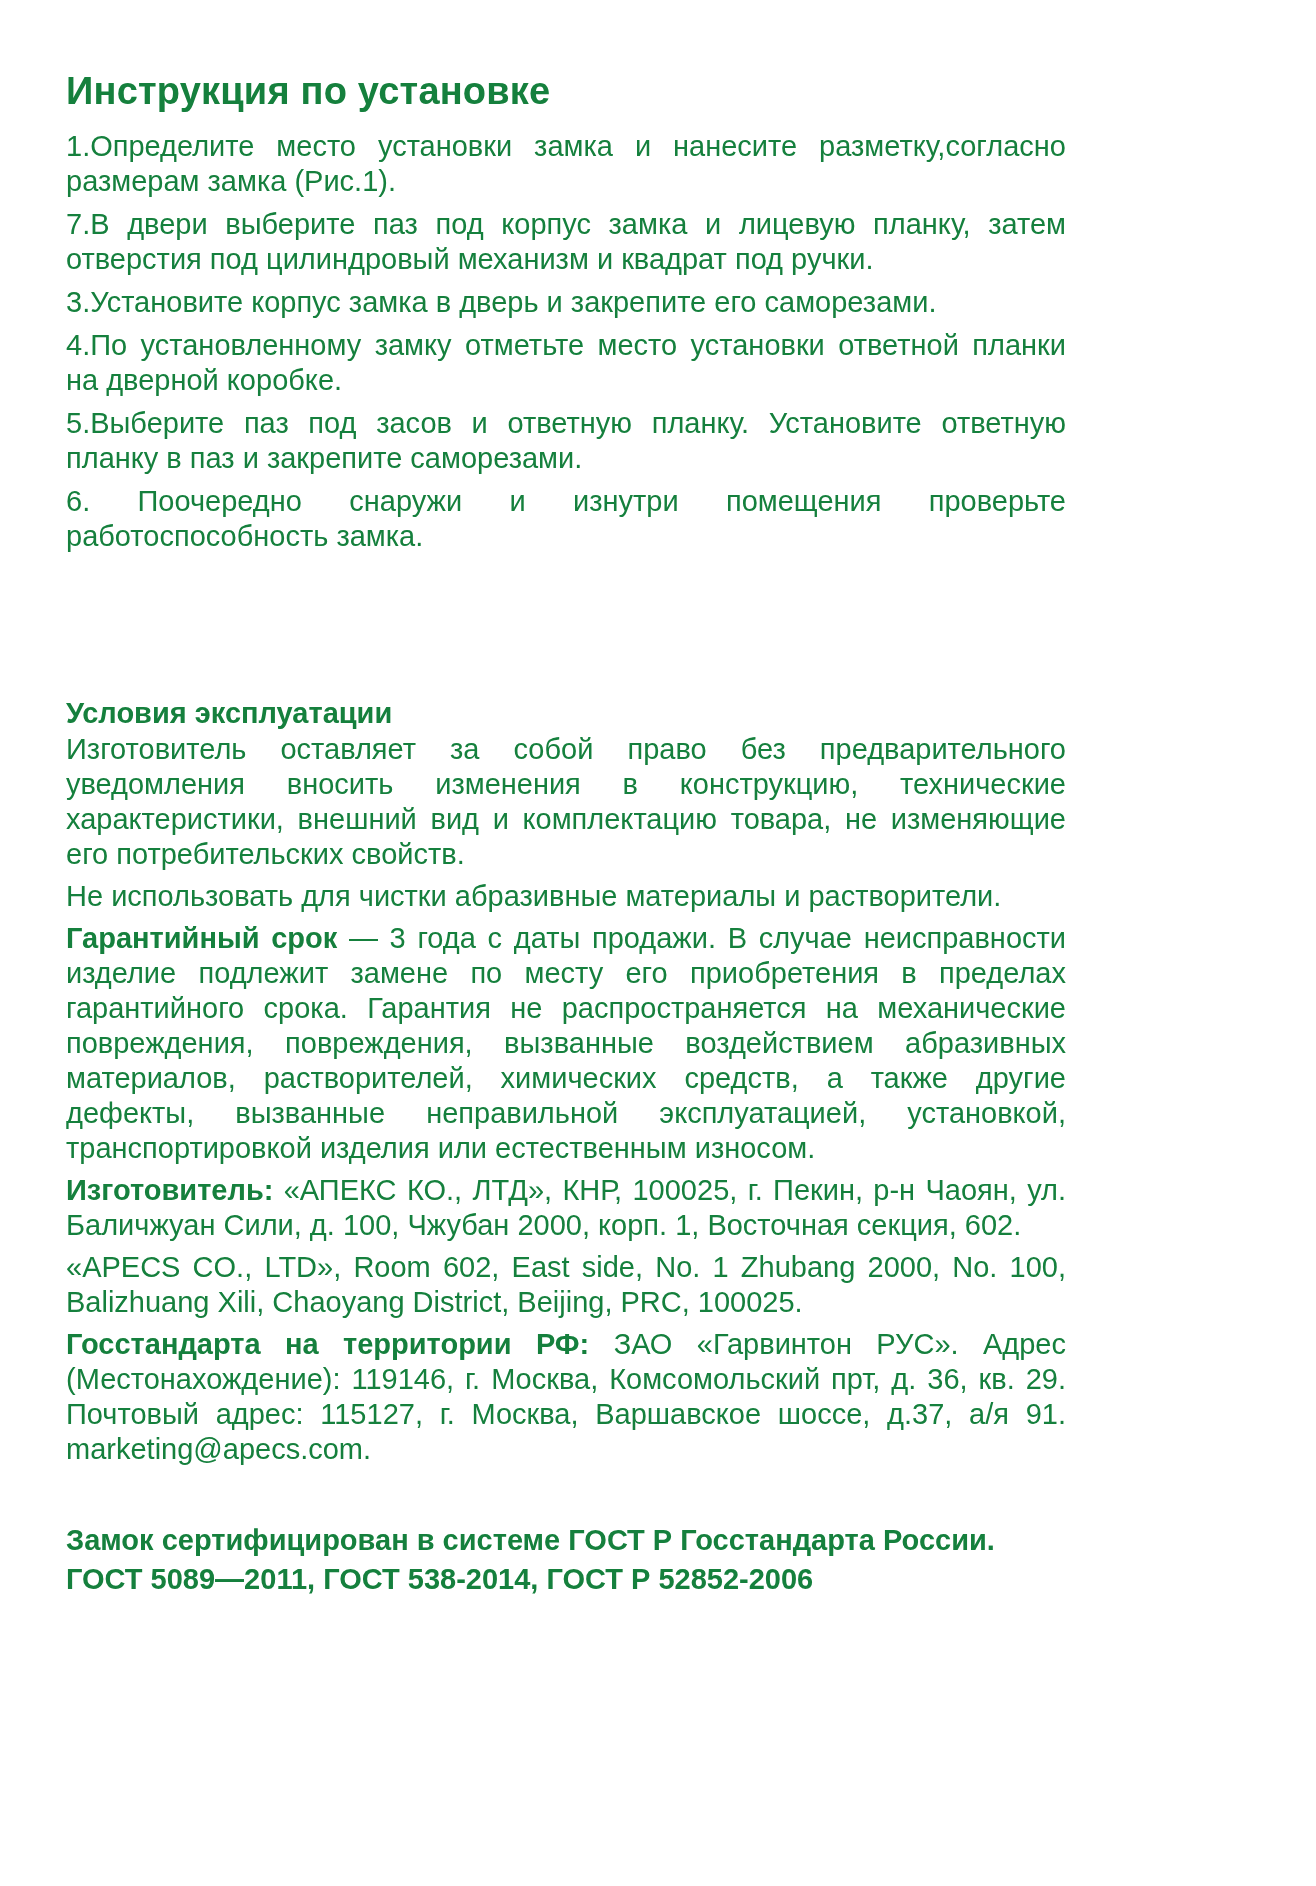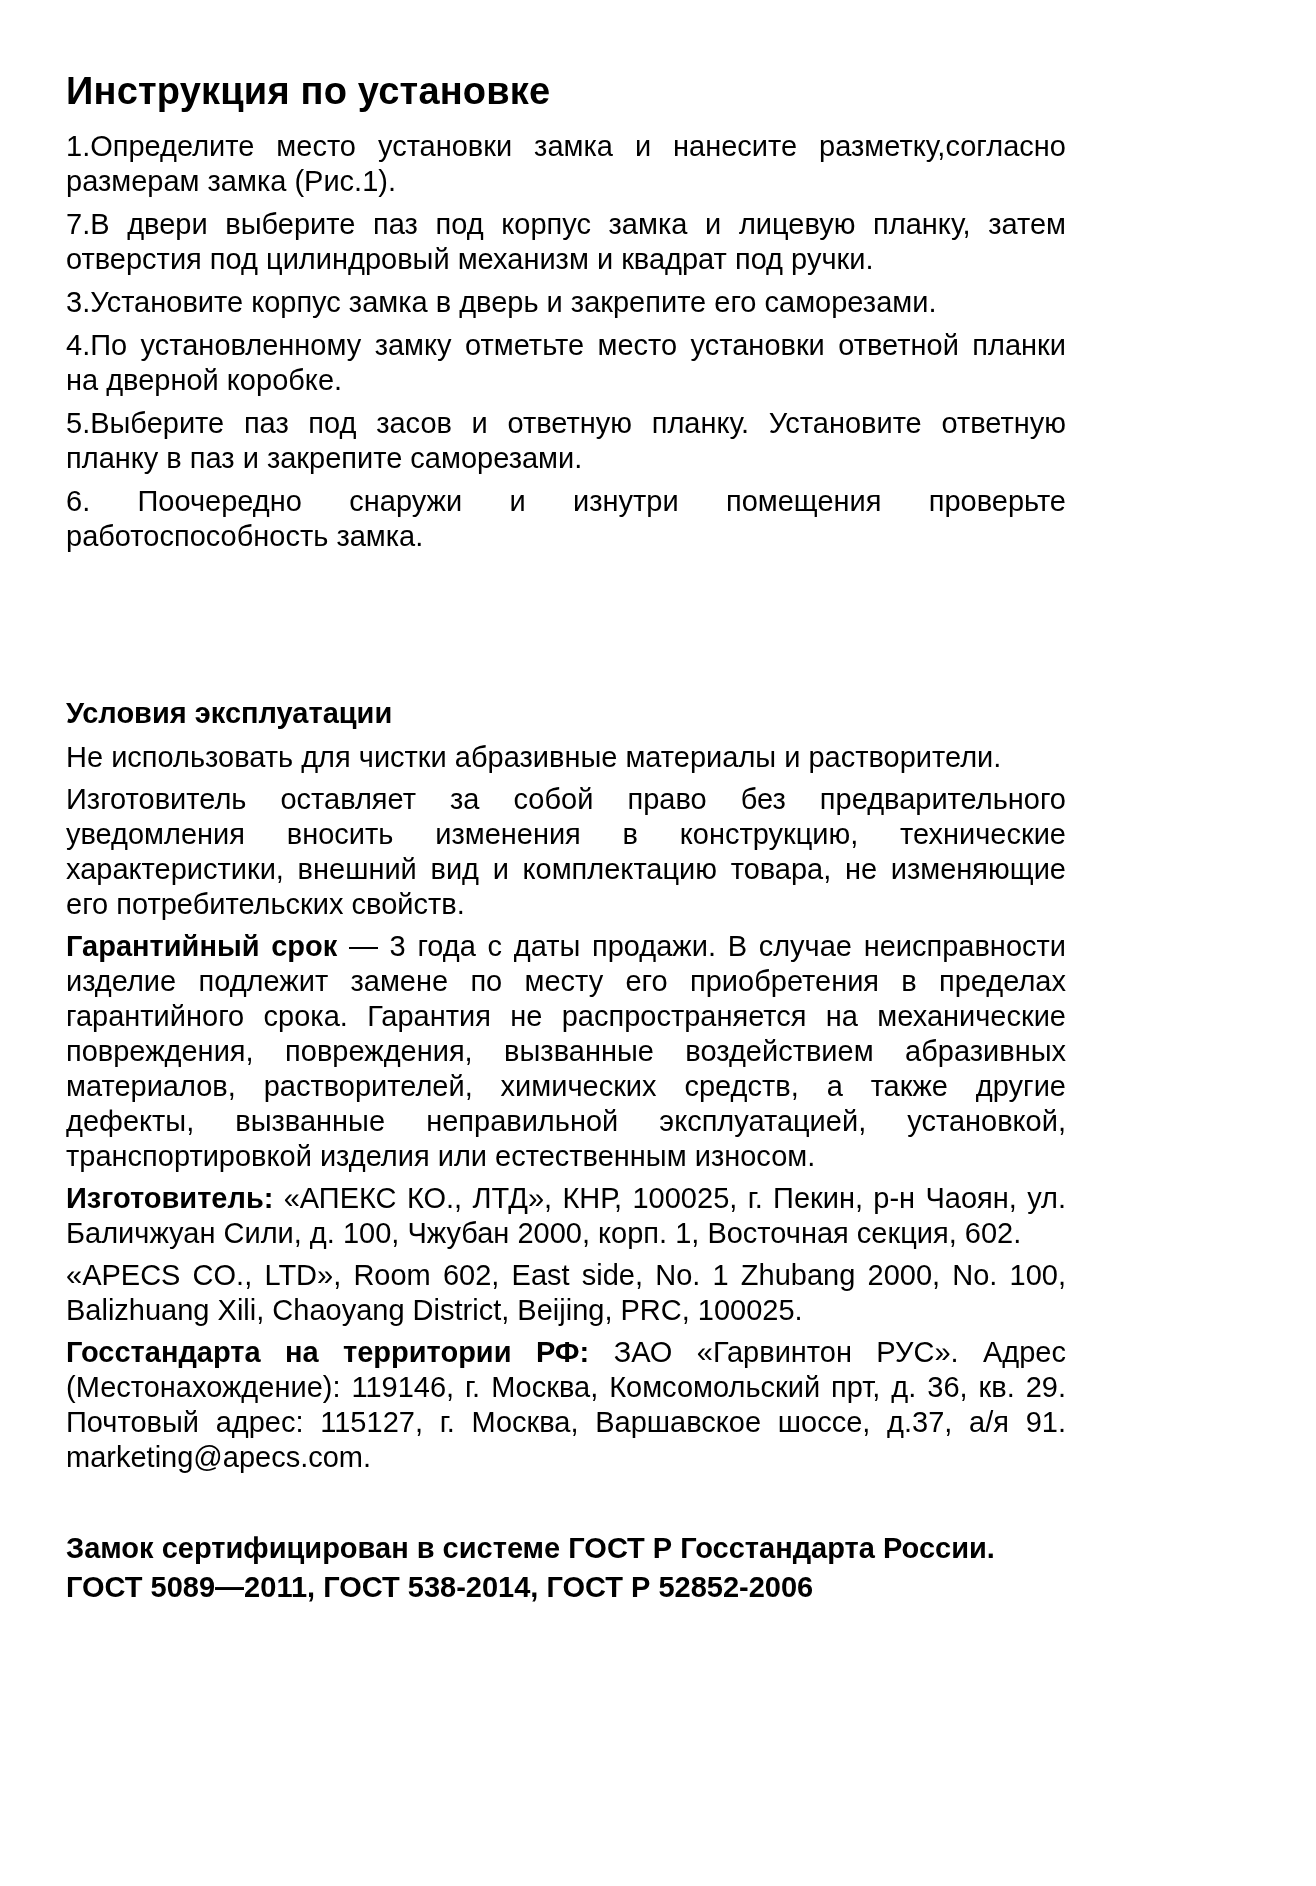--- a/index.html
+++ b/index.html
@@ -11,7 +11,7 @@
     box-sizing: border-box;
     padding: 70px 250px 0 66px;
     font-family: "Liberation Sans", "DejaVu Sans", sans-serif;
-    color: #000000;
+    color: #15803d;
     overflow: hidden;
   }
   .doc-title {

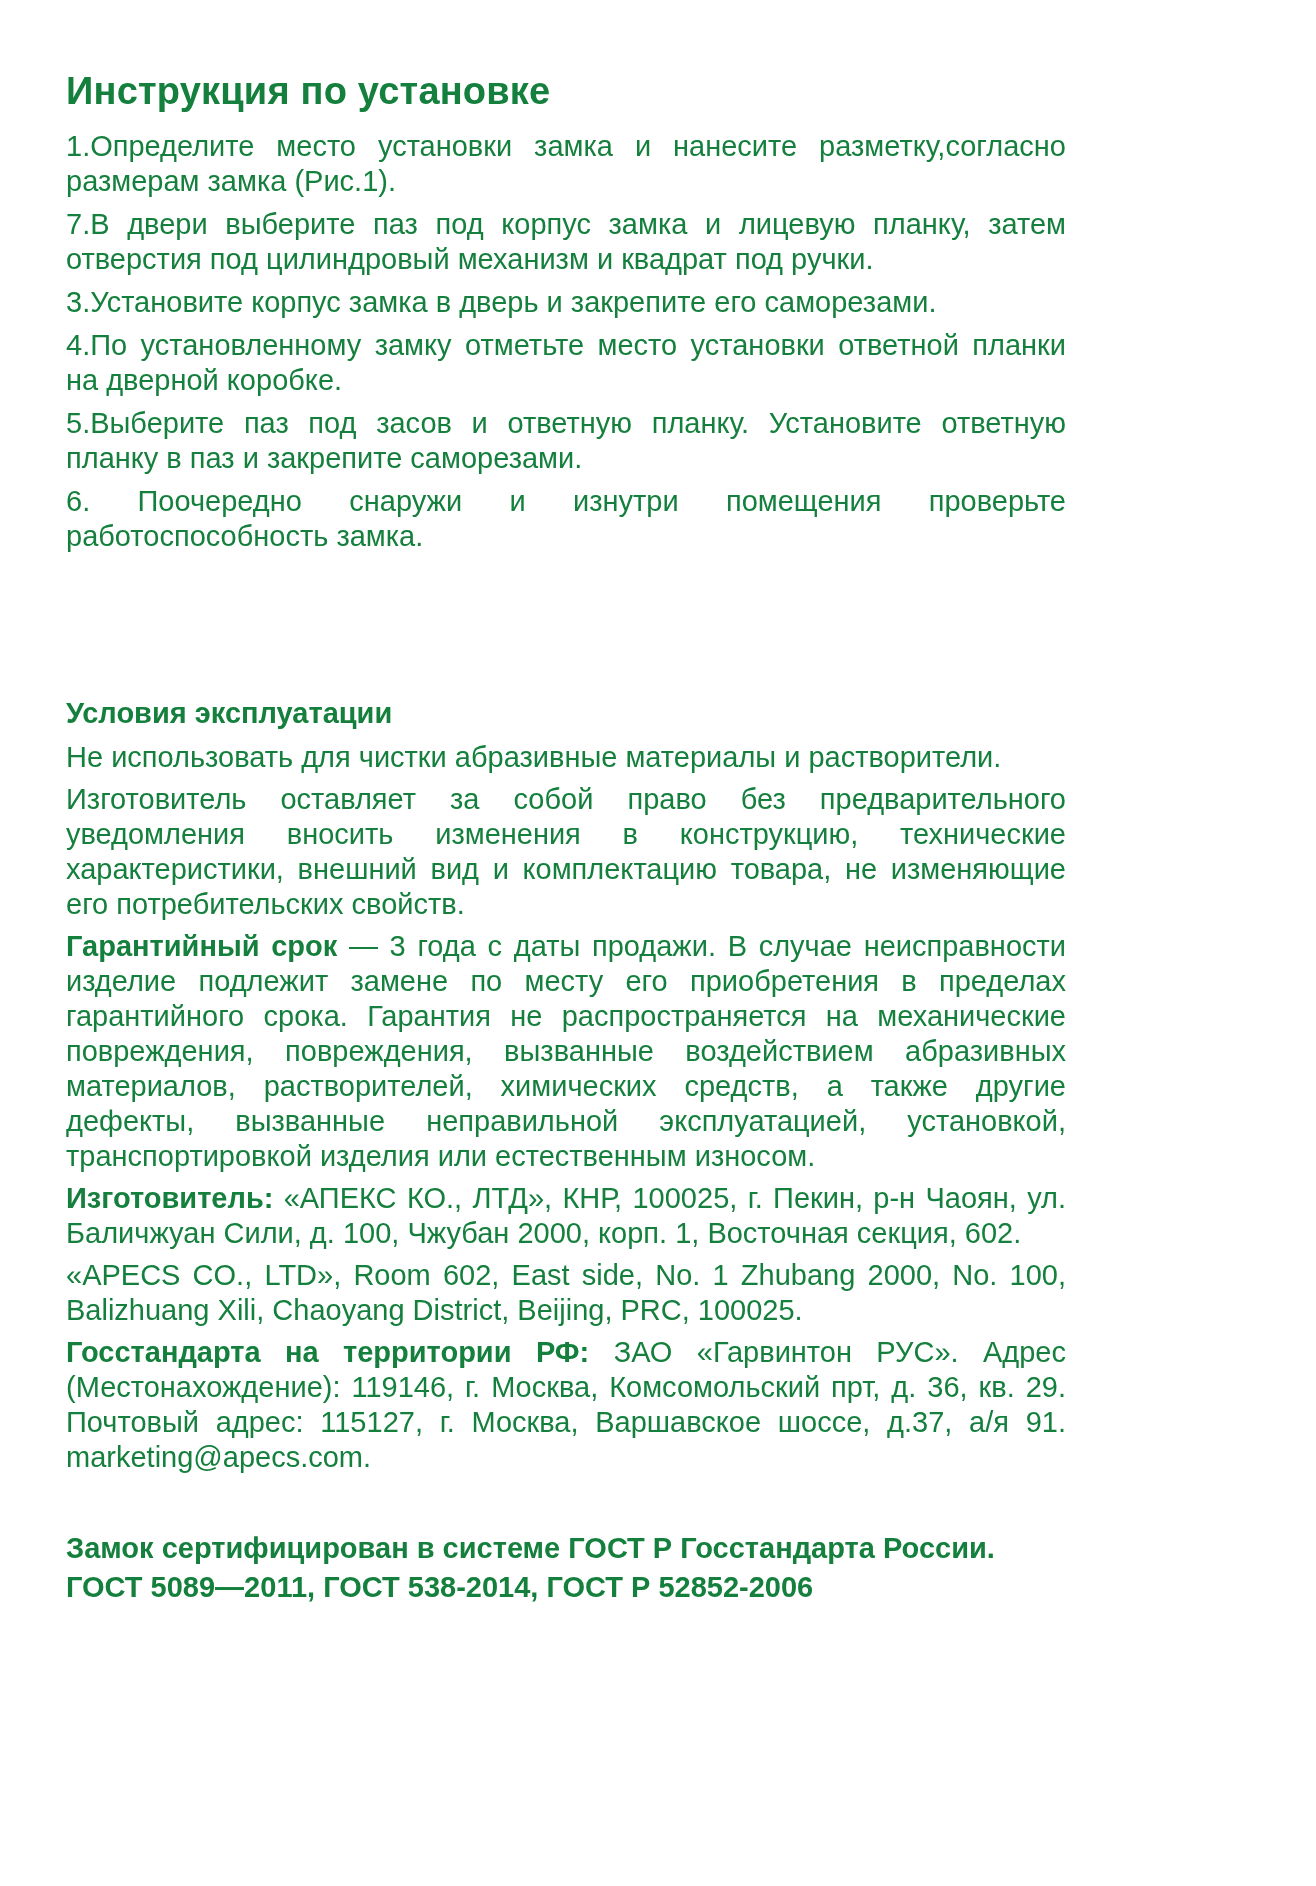--- a/index.html
+++ b/index.html
@@ -32,7 +32,7 @@
   .usage-heading {
     font-size: 29px;
     font-weight: bold;
-    margin: 0 0 10px 0;
+    margin: 0 0 2px 0;
   }
   .lead { font-weight: bold; }
   .certification { margin-top: 56px; }

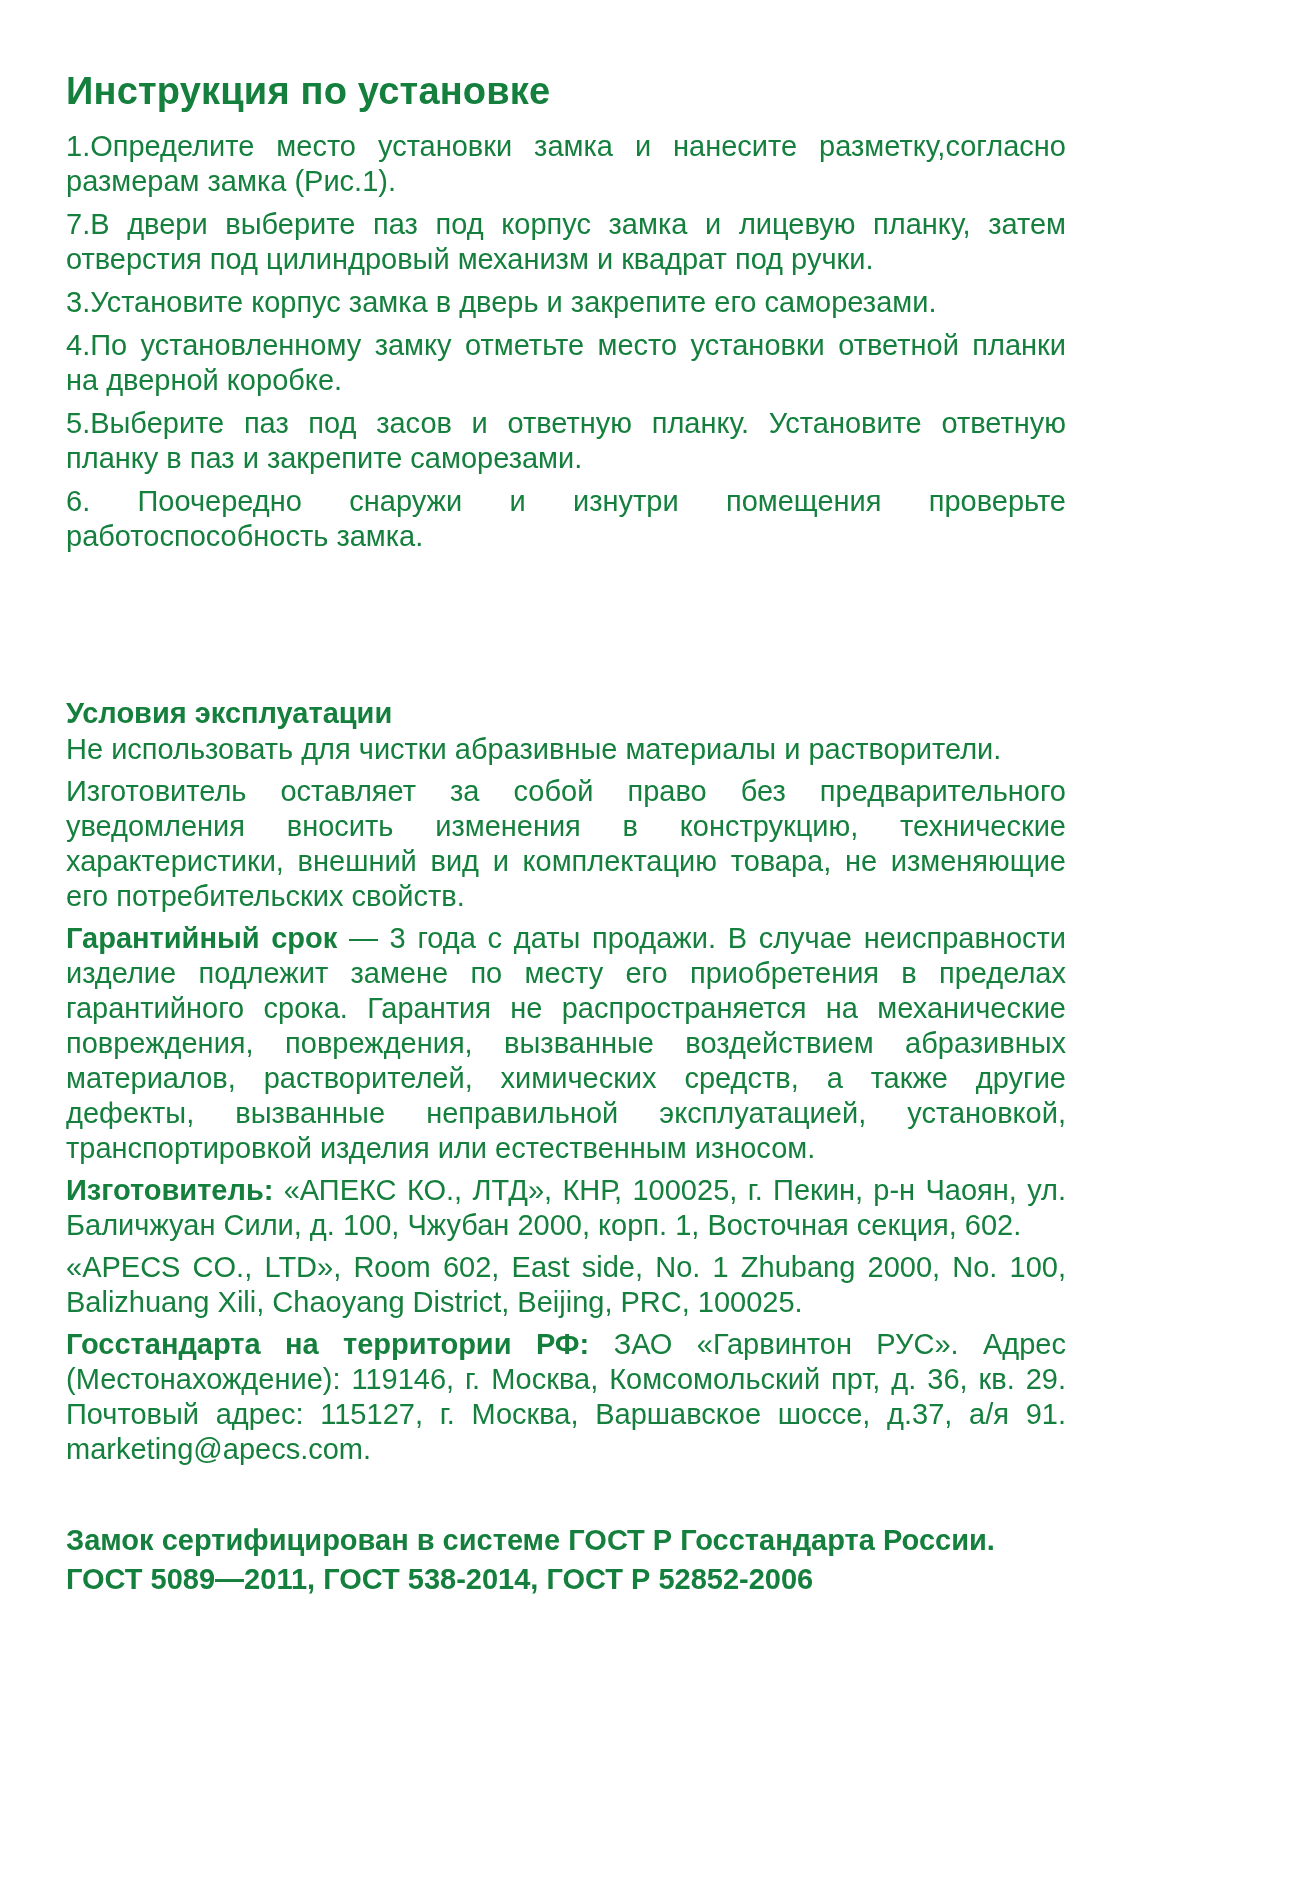--- a/index.html
+++ b/index.html
@@ -57,9 +57,9 @@
   <section class="usage-section">
     <h2 class="usage-heading">Условия эксплуатации</h2>
 
+    <p class="para">Изготовитель оставляет за собой право без предварительного уведомления вносить изменения в конструкцию, технические характеристики, внешний вид и комплектацию товара, не изменяющие его потребительских свойств.</p>
+
     <p class="para">Не использовать для чистки абразивные материалы и растворители.</p>
-
-    <p class="para">Изготовитель оставляет за собой право без предварительного уведомления вносить изменения в конструкцию, технические характеристики, внешний вид и комплектацию товара, не изменяющие его потребительских свойств.</p>
 
     <p class="para"><span class="lead">Гарантийный срок</span><span> — 3 года с даты продажи. В случае неисправности изделие подлежит замене по месту его приобретения в пределах гарантийного срока. Гарантия не распространяется на механические повреждения, повреждения, вызванные воздействием абразивных материалов, растворителей, химических средств, а также другие дефекты, вызванные неправильной эксплуатацией, установкой, транспортировкой изделия или естественным износом.</span></p>
 

